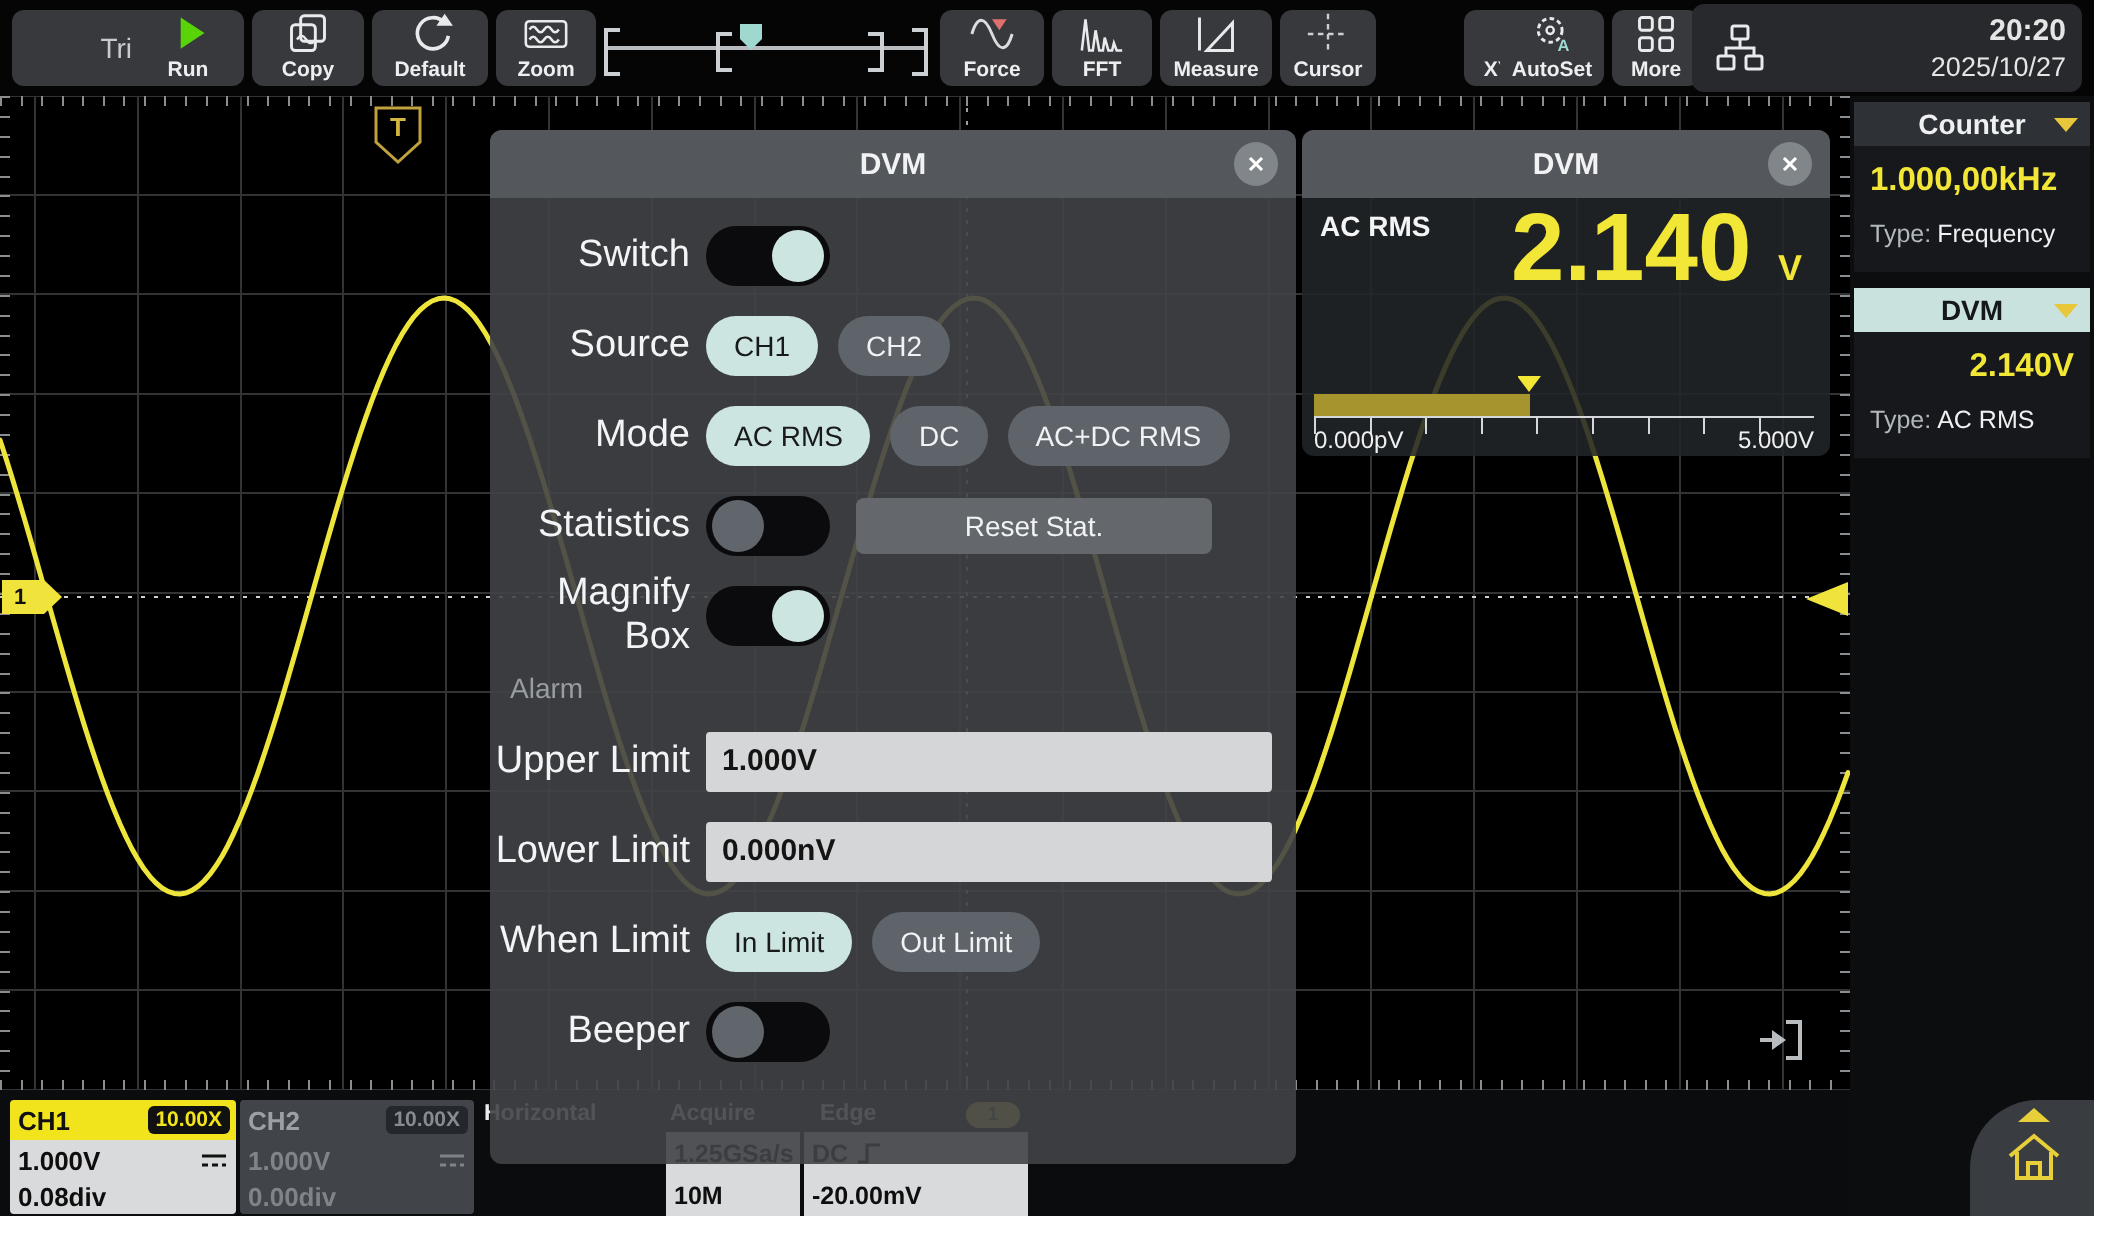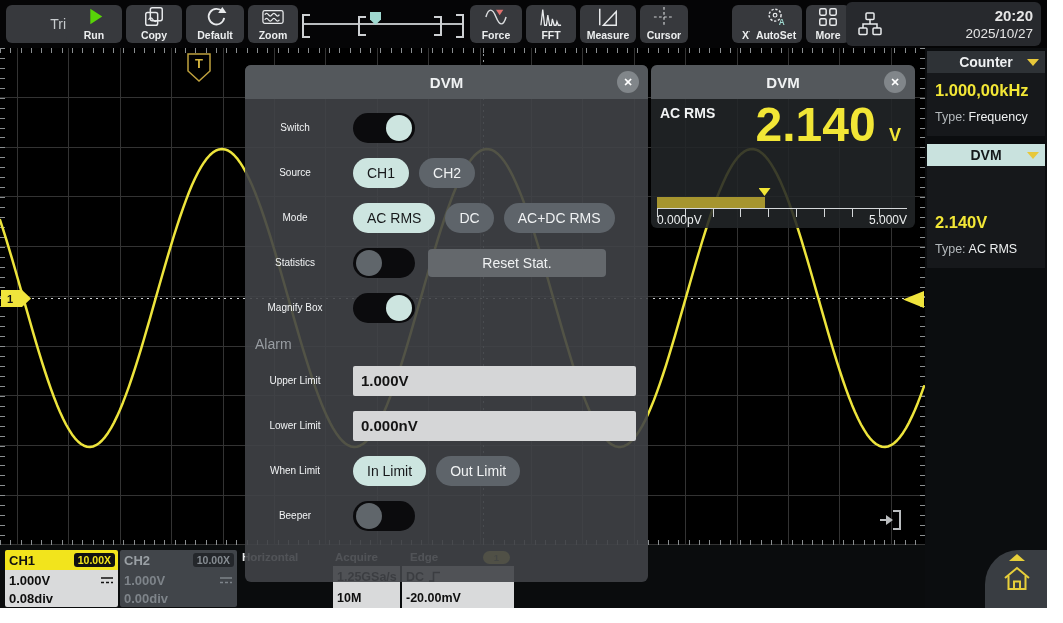--- a/index.html
+++ b/index.html
@@ -70,7 +70,7 @@
   .closebtn{position:absolute;right:9px;top:6px;width:22px;height:22px;border-radius:50%;background:#81868a;color:#fff;font-size:11px;font-weight:bold;display:flex;align-items:center;justify-content:center;}
   .dbody{padding-top:6px;}
   .drow{display:flex;align-items:center;height:45px;}
-  .dlabel{width:100px;text-align:center;margin-right:8px;color:#f2f4f5;font-size:10px;flex-shrink:0;}
+  .dlabel{width:100px;text-align:right;margin-right:8px;color:#f2f4f5;font-size:19px;flex-shrink:0;}
   .toggle{width:62px;height:30px;border-radius:15px;background:#0b0b0d;position:relative;flex-shrink:0;}
   .toggle .knob{position:absolute;left:3px;top:2px;width:26px;height:26px;border-radius:50%;background:#60666b;}
   .toggle.on .knob{left:33px;background:#cde5e0;}

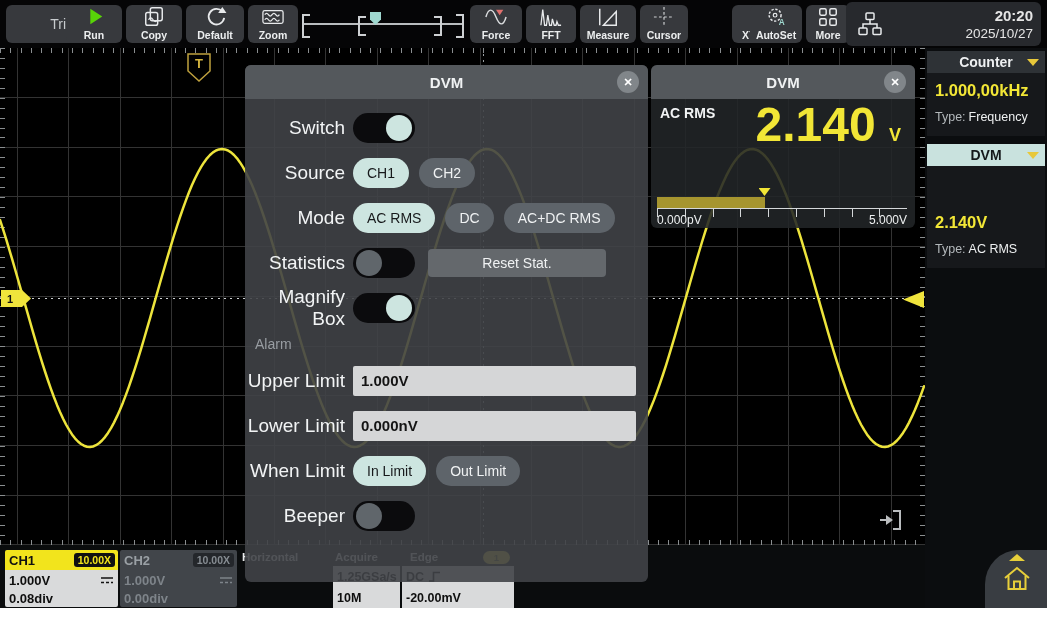--- a/index.html
+++ b/index.html
@@ -99,7 +99,7 @@
   .sphead.mint{background:#c9e2de;color:#14181a;}
   .tri-down{position:absolute;right:6px;top:8px;width:0;height:0;border-left:6px solid transparent;border-right:6px solid transparent;border-top:7px solid #e8c83a;}
   .spval{padding:8px 4px 2px 8px;color:#f2e636;font-size:16.5px;font-weight:bold;}
-  .spval.right{text-align:left;padding-right:8px;margin-top:39px;}
+  .spval.right{text-align:right;padding-right:8px;}
   .sptype{padding:8px 4px 8px 8px;font-size:12.5px;color:#eef0f1;}
   .sptype .tl{color:#b3b8bb;margin-right:3px;}
 

